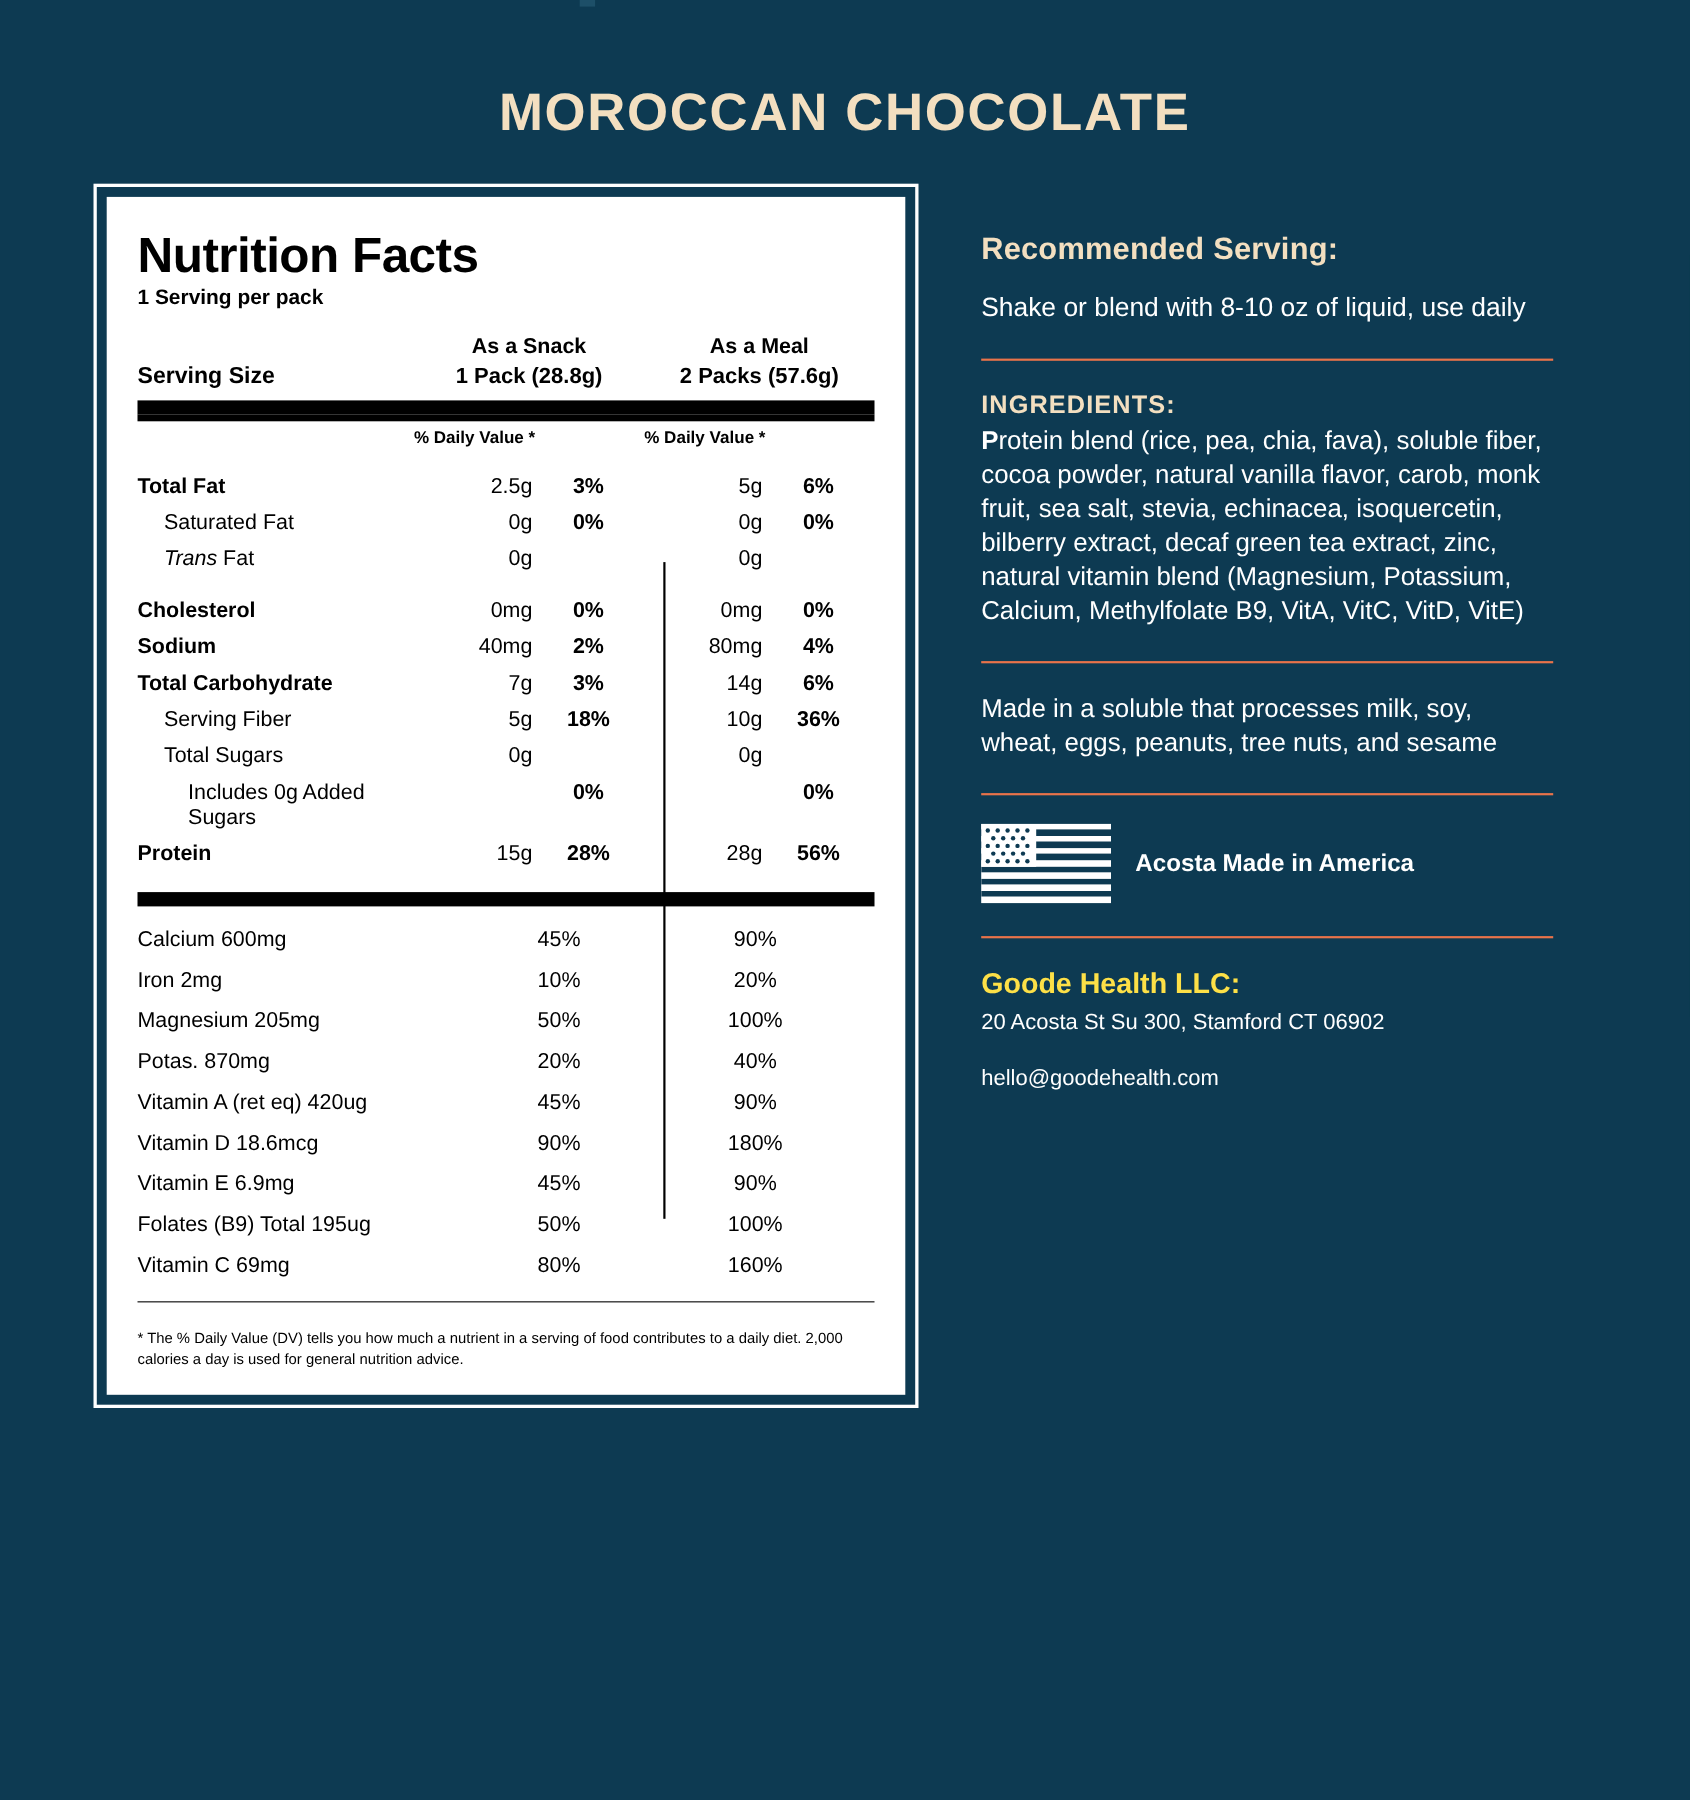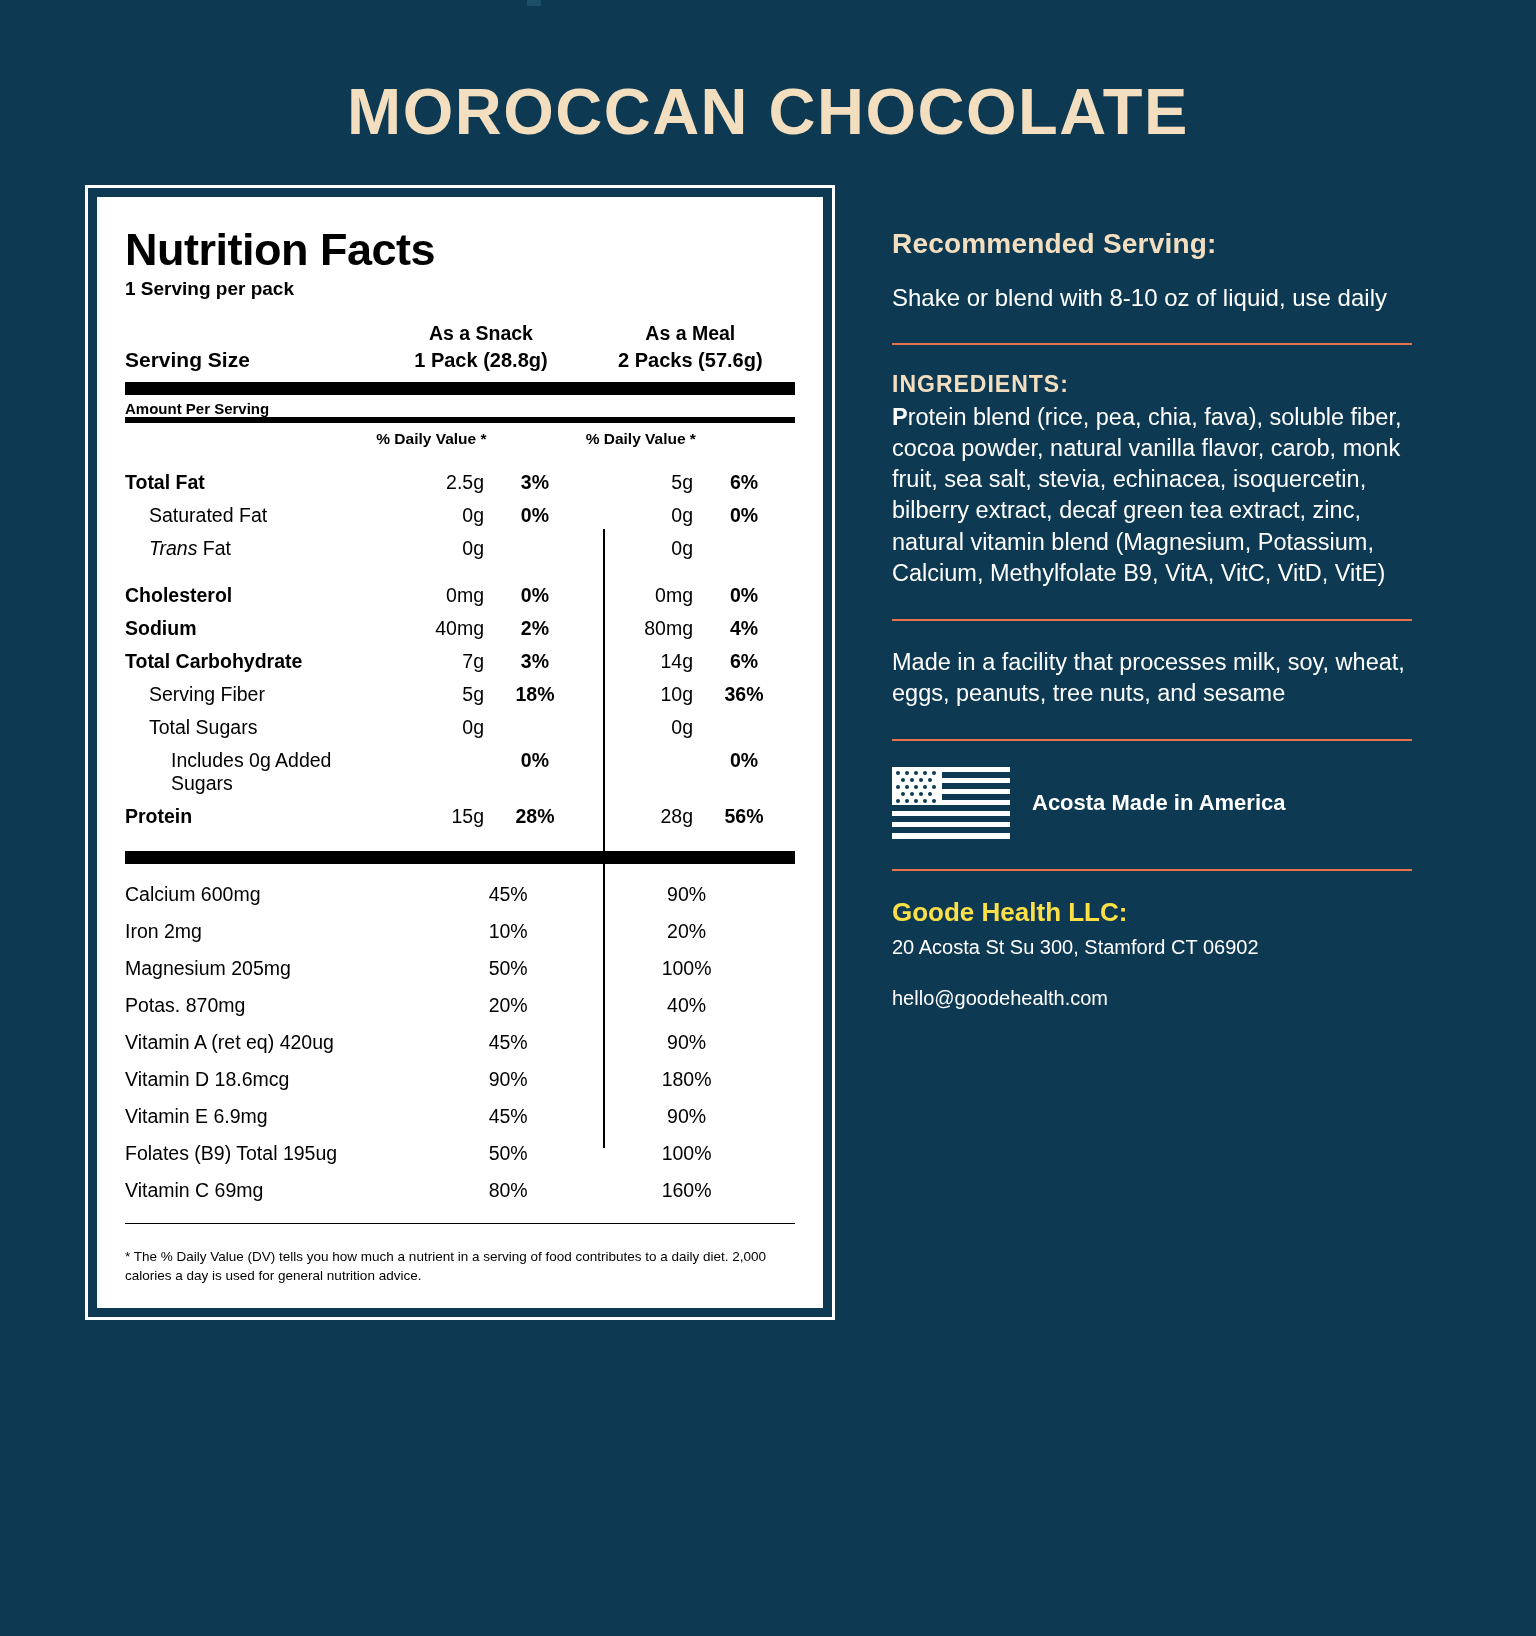--- a/index.html
+++ b/index.html
@@ -24,7 +24,7 @@
   }
   .brand-title {
     color: #f3dfc0;
-    font-size: 65px;
+    font-size: 48px;
     font-weight: bold;
     letter-spacing: 1.5px;
     line-height: 1.05;

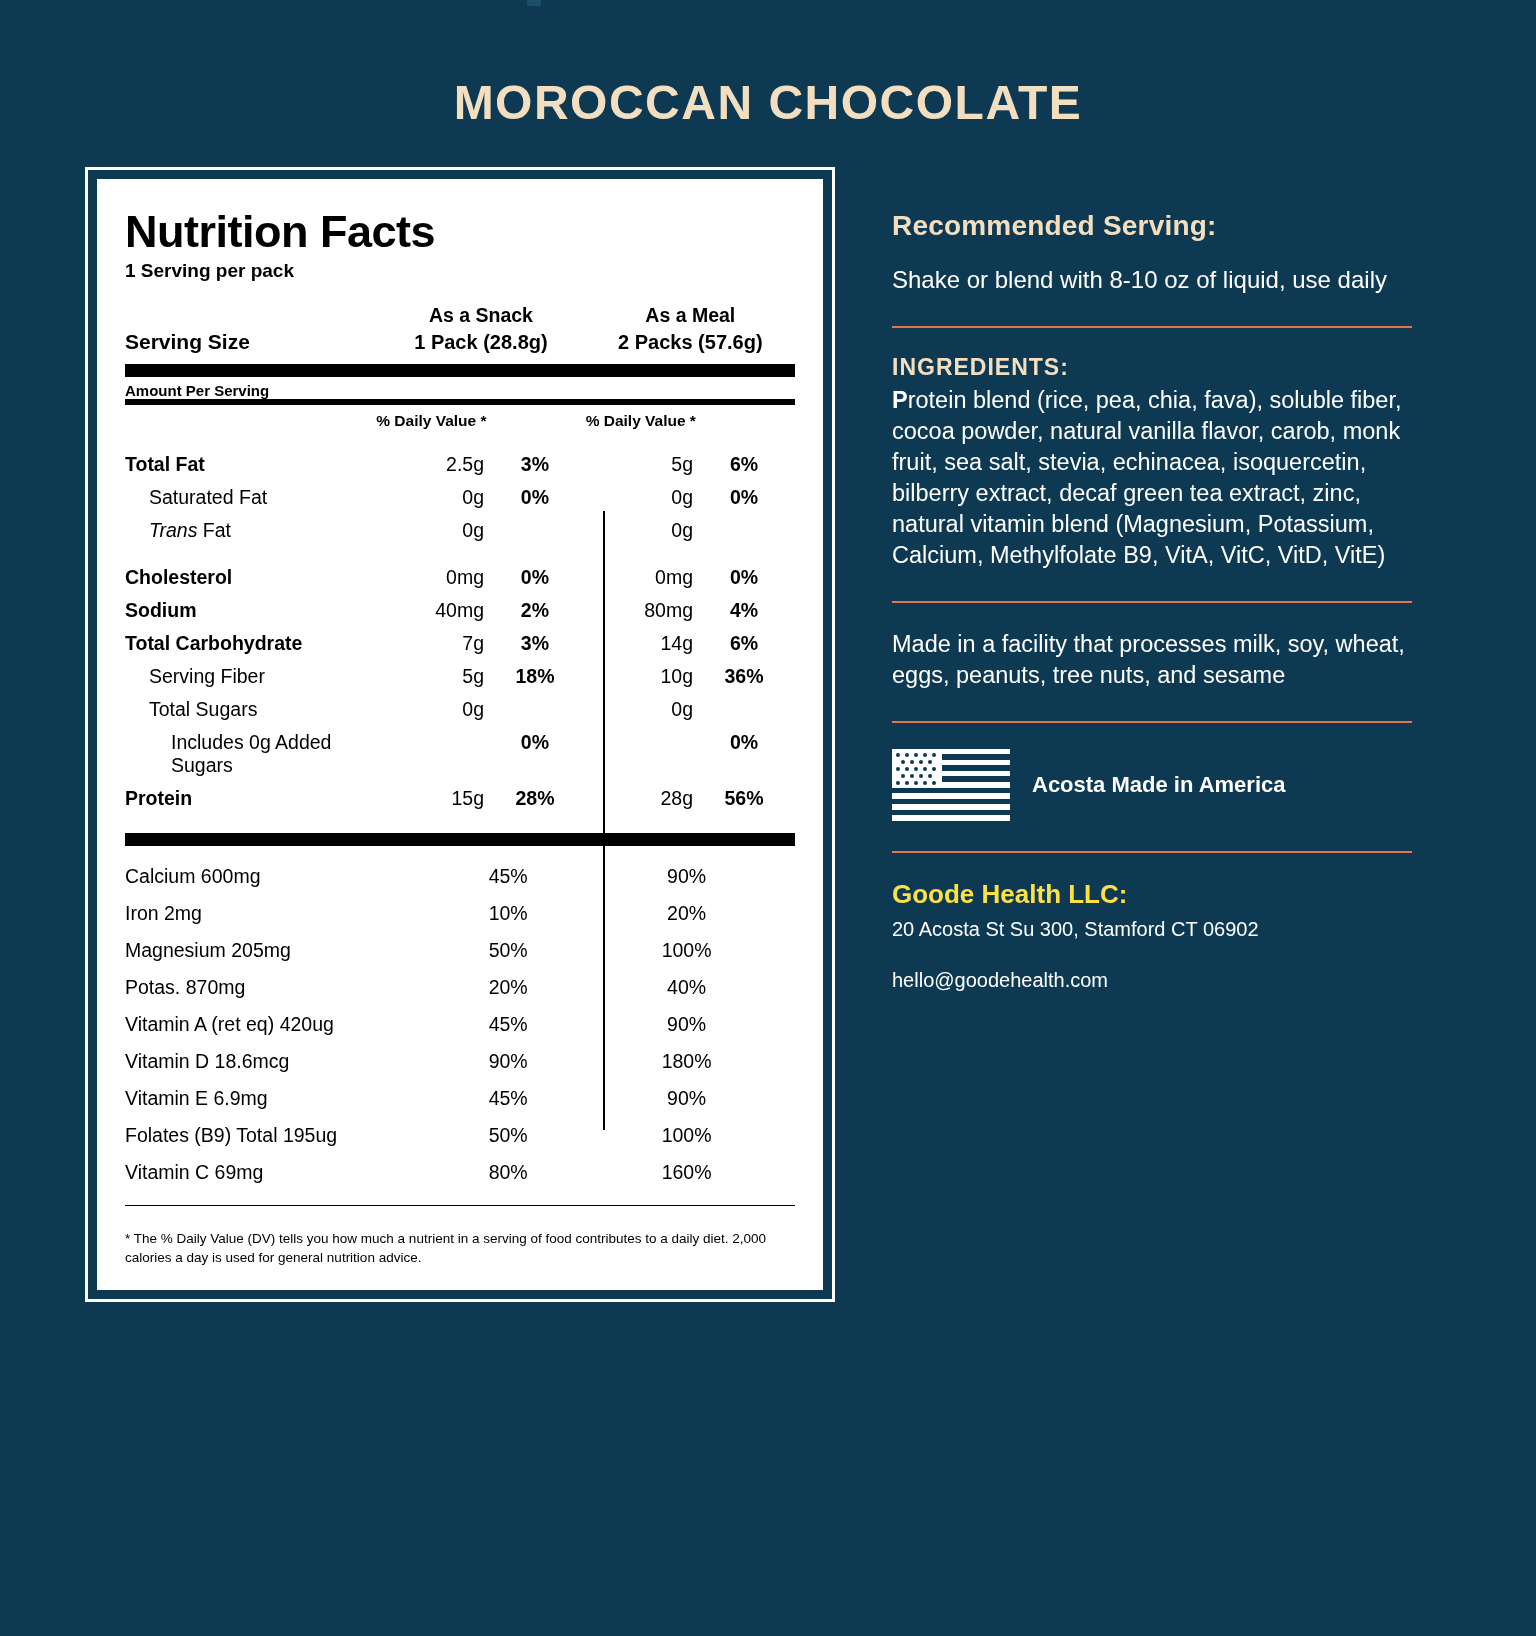--- a/index.html
+++ b/index.html
@@ -310,7 +310,6 @@
 
         <div class="rule-thick"></div>
 
-        <div class="amount-per">Amount Per Serving</div>
 
 
         <div class="rule-med"></div>

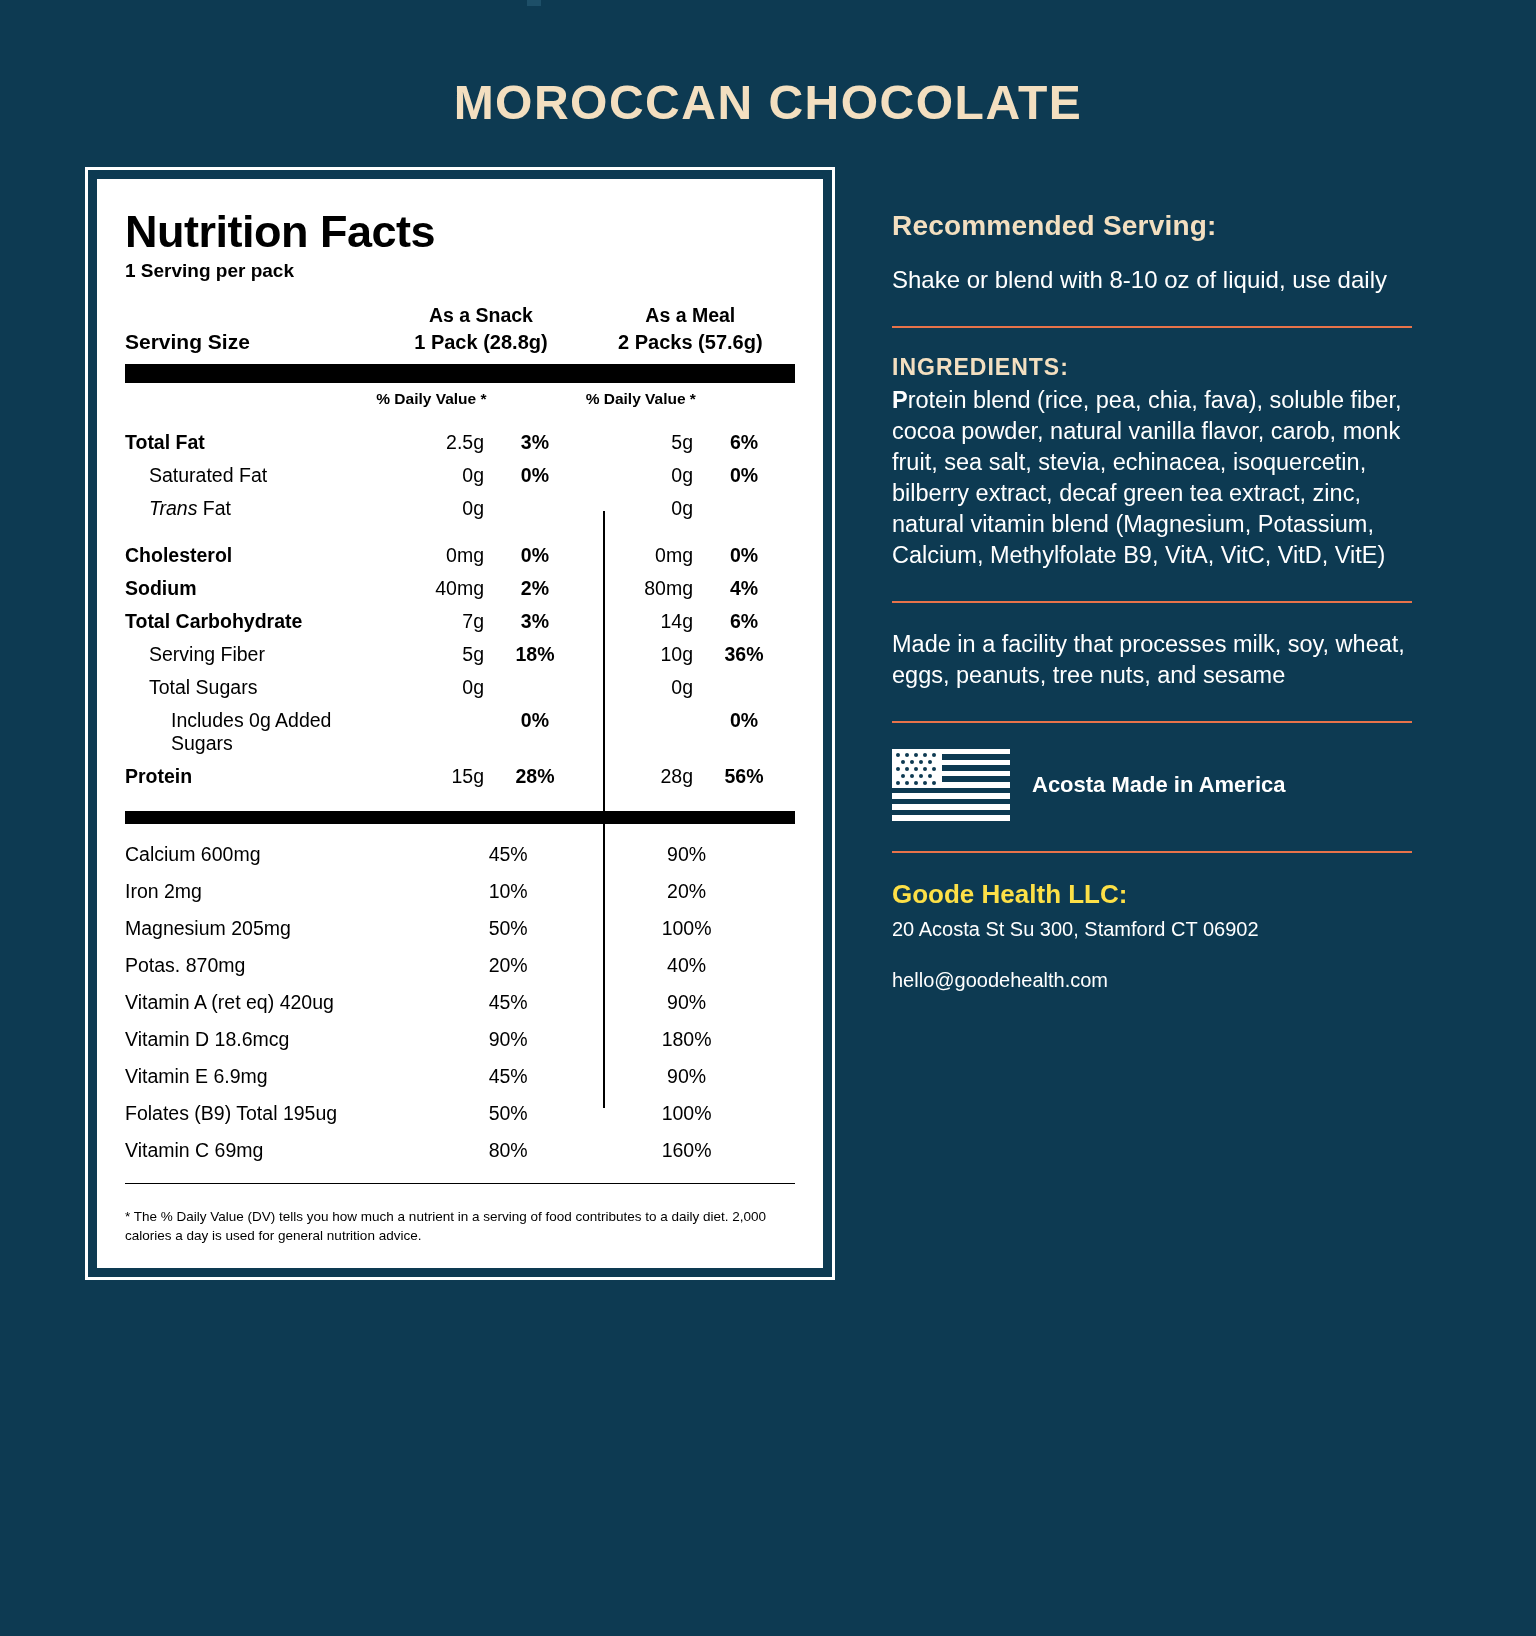--- a/index.html
+++ b/index.html
@@ -468,7 +468,7 @@
 
       <div class="divider"></div>
 
-      <div class="allergen">Made in a facility that processes milk, soy, wheat, eggs, peanuts, tree nuts, and sesame</div>
+      <div class="allergen">Made in a soluble that processes milk, soy, wheat, eggs, peanuts, tree nuts, and sesame</div>
 
       <div class="divider"></div>
 

